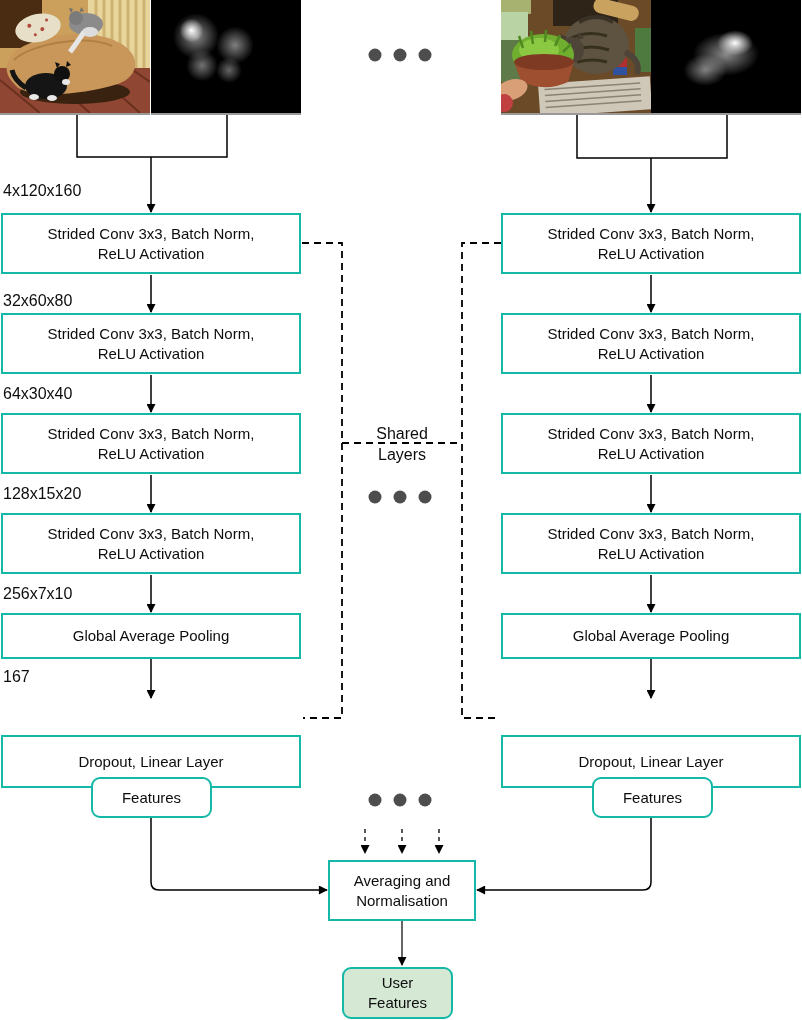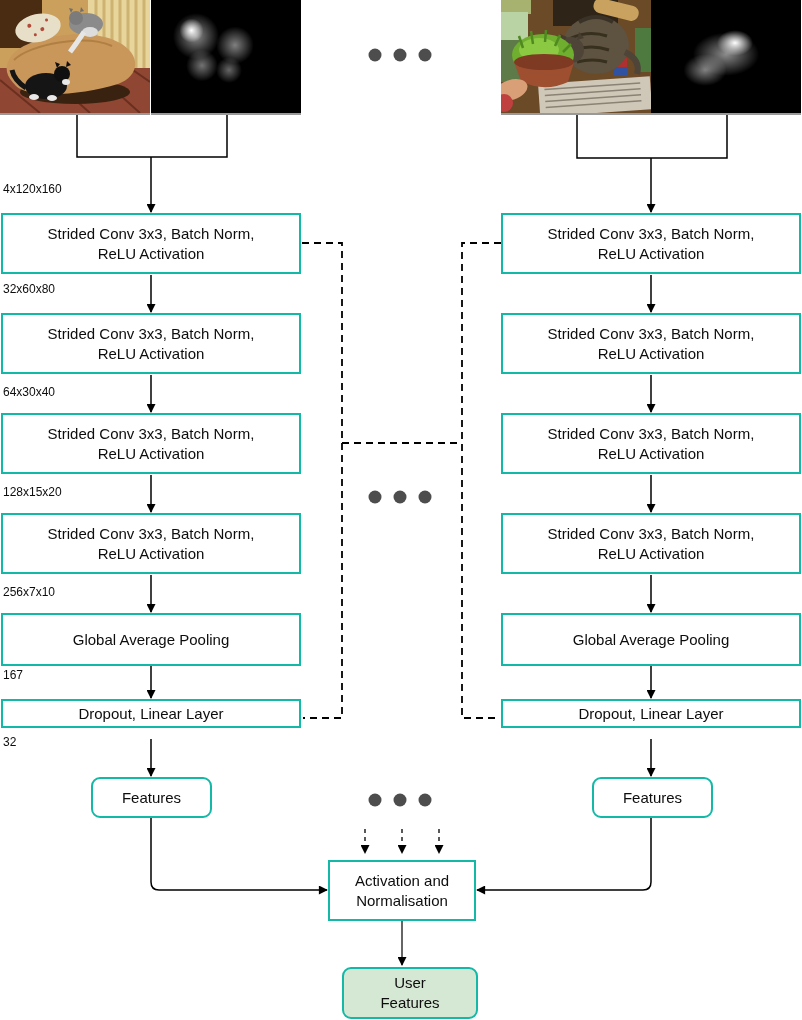--- a/index.html
+++ b/index.html
@@ -16,7 +16,7 @@
   .gap{height:53px;}
   .drop{height:29px;}
   .feat{top:777px;width:121px;height:41px;}
-  .dim{position:absolute;left:3px;font-size:12px;z-index:2;}
+  .dim{position:absolute;left:3px;font-size:16px;z-index:2;}
   .shared{position:absolute;left:342px;top:423px;width:120px;text-align:center;
           font-size:16px;line-height:21px;z-index:2;}
   .shared span{background:#fff;padding:0 3px;}

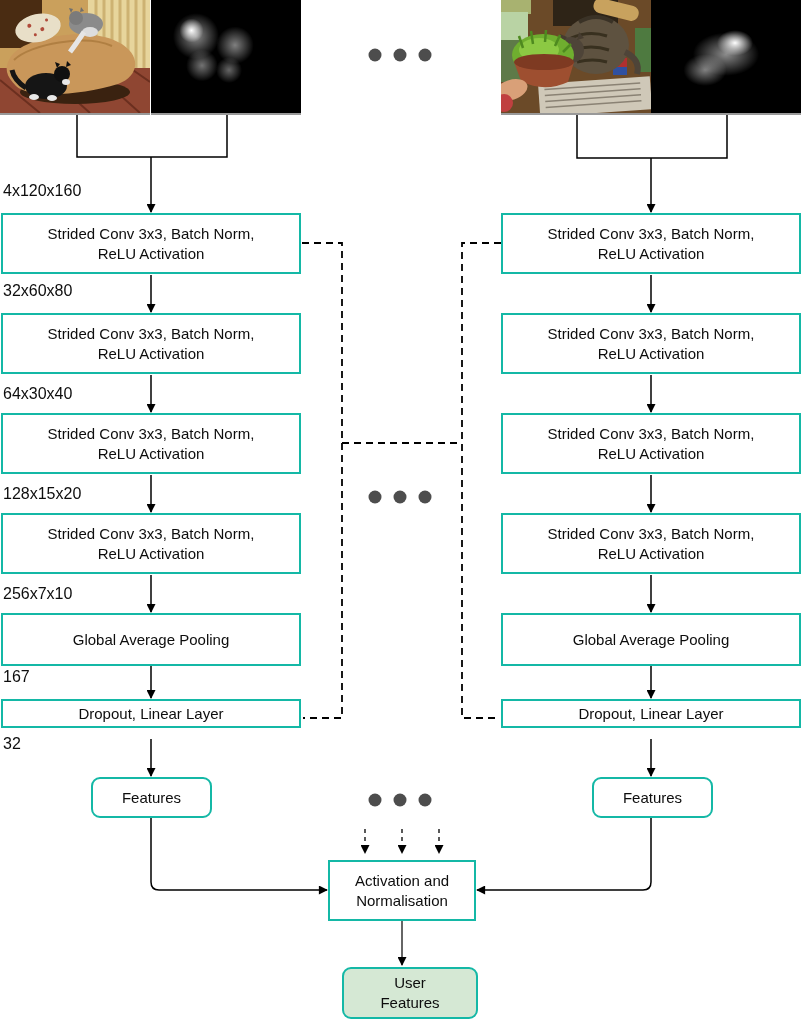--- a/index.html
+++ b/index.html
@@ -182,7 +182,7 @@
   <div class="img sal-r"></div>
 
   <div class="dim" style="top:182px">4x120x160</div>
-  <div class="dim" style="top:282px">32x60x80</div>
+  <div class="dim" style="top:292px">32x60x80</div>
   <div class="dim" style="top:385px">64x30x40</div>
   <div class="dim" style="top:485px">128x15x20</div>
   <div class="dim" style="top:585px">256x7x10</div>

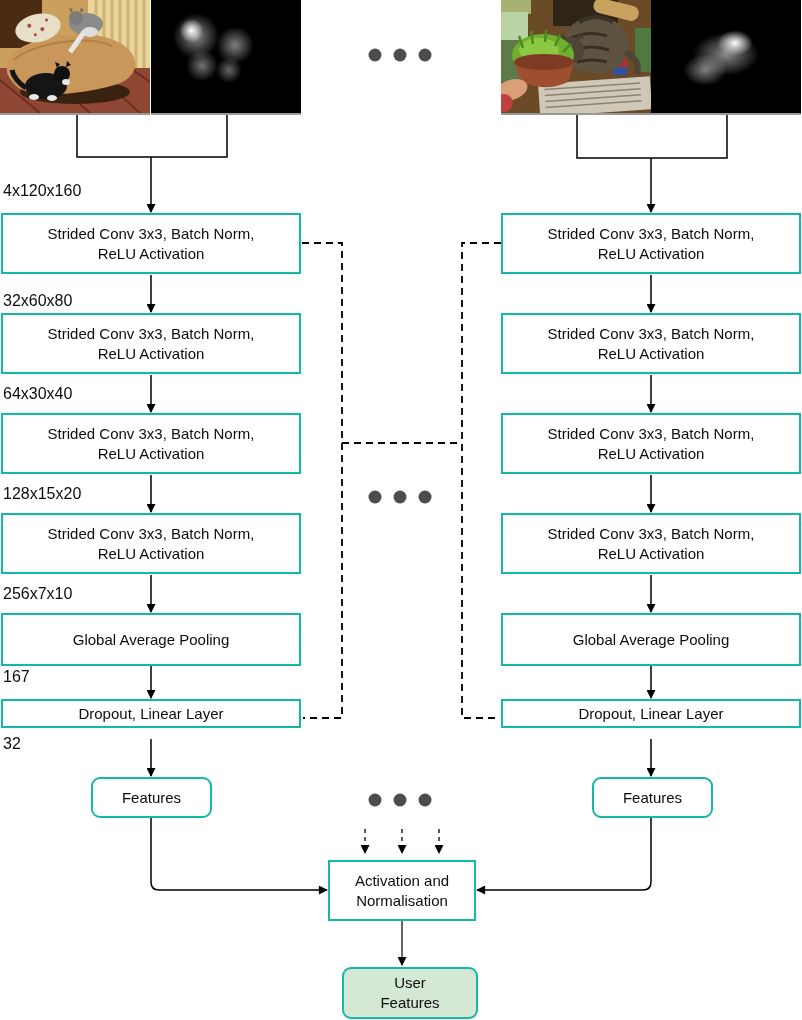--- a/index.html
+++ b/index.html
@@ -241,6 +241,10 @@
     <span>Features</span>
   </div>
 
+  <div class="shared">
+    <span>Shared</span><br>
+    <span>Layers</span>
+  </div>
 
   <div class="box averaging">
     <span>Activation and</span>

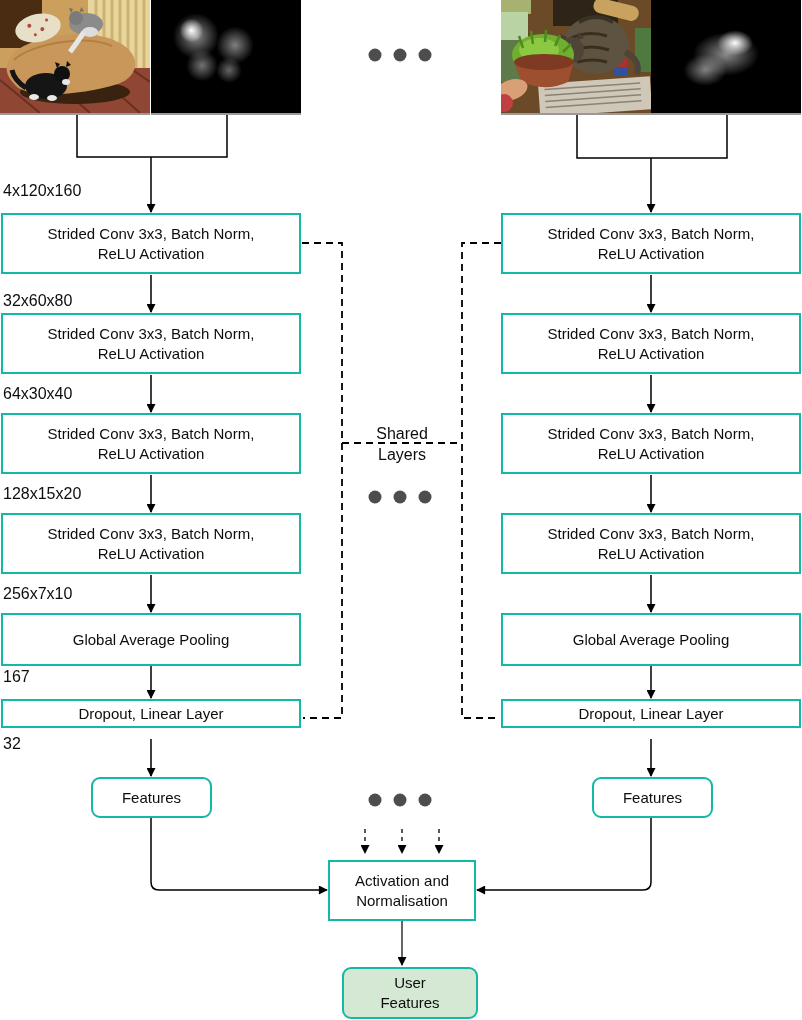--- a/index.html
+++ b/index.html
@@ -13,7 +13,7 @@
   .col-l{left:1px;width:300px;}
   .col-r{left:501px;width:300px;}
   .conv{height:61px;}
-  .gap{height:53px;}
+  .gap{height:46px;}
   .drop{height:29px;}
   .feat{top:777px;width:121px;height:41px;}
   .dim{position:absolute;left:3px;font-size:16px;z-index:2;}

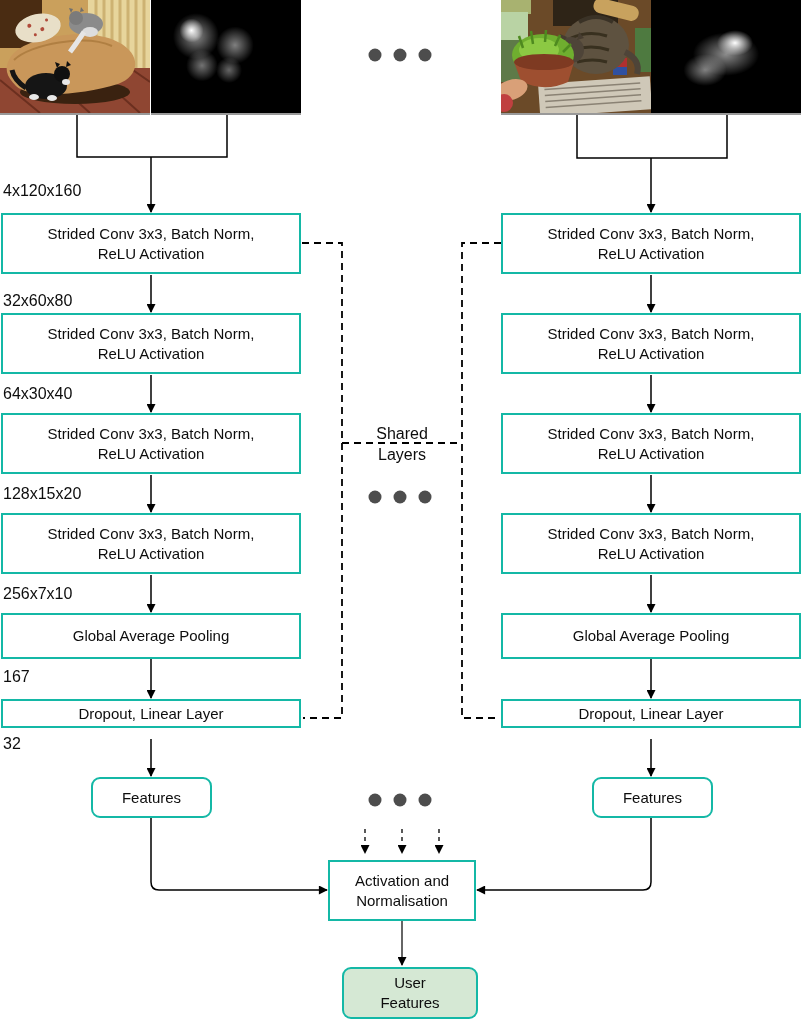--- a/index.html
+++ b/index.html
@@ -14,7 +14,7 @@
   .col-r{left:501px;width:300px;}
   .conv{height:61px;}
   .gap{height:46px;}
-  .drop{height:29px;}
+  .drop{height:53px;margin-top:36px;}
   .feat{top:777px;width:121px;height:41px;}
   .dim{position:absolute;left:3px;font-size:16px;z-index:2;}
   .shared{position:absolute;left:342px;top:423px;width:120px;text-align:center;

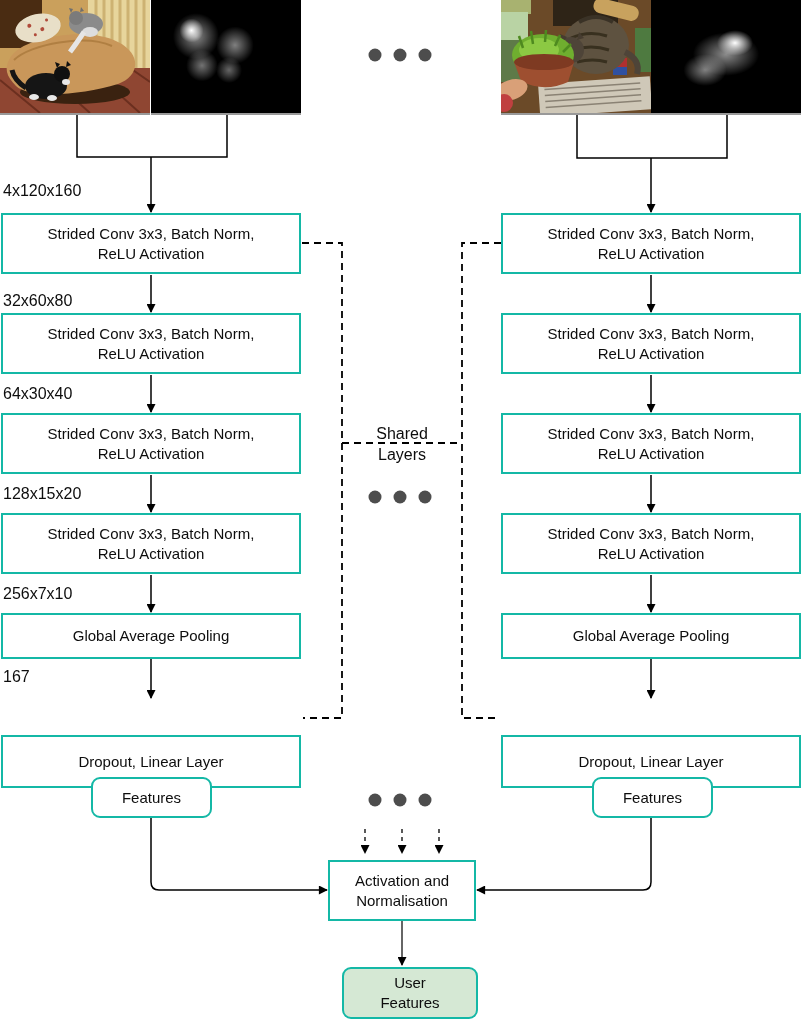--- a/index.html
+++ b/index.html
@@ -247,7 +247,7 @@
   </div>
 
   <div class="box averaging">
-    <span>Activation and</span>
+    <span>Averaging and</span>
     <span>Normalisation</span>
   </div>
   <div class="box rounded embedding" style="background: rgb(213, 232, 212);">

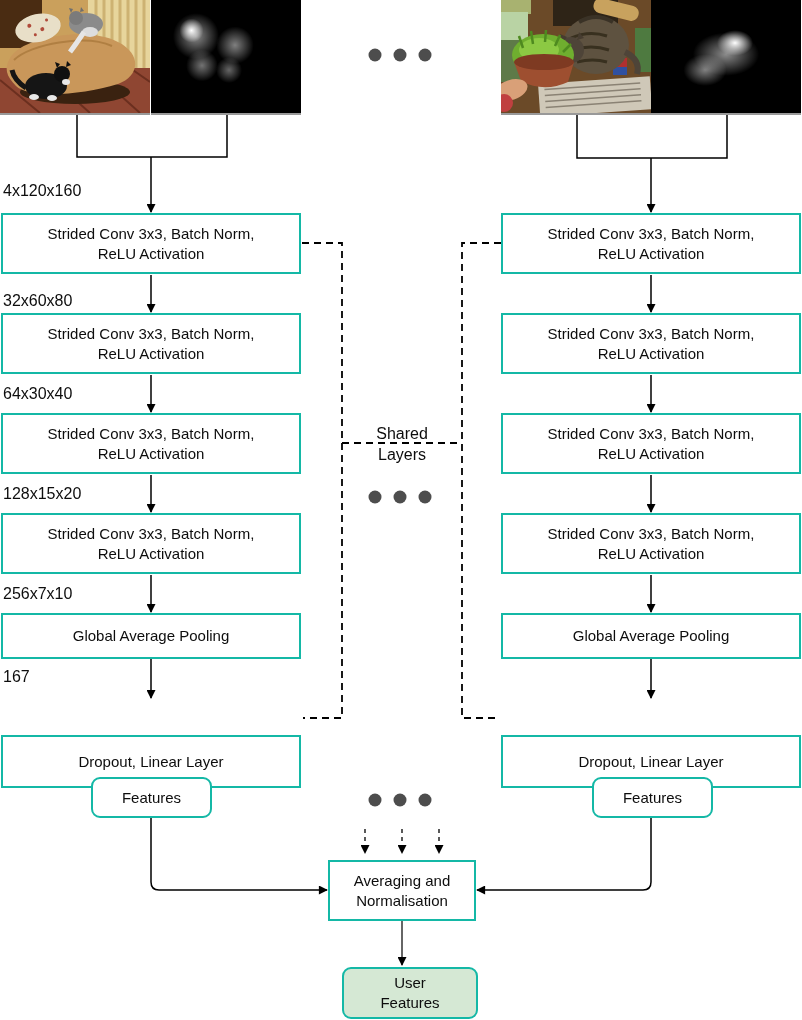--- a/index.html
+++ b/index.html
@@ -34,7 +34,7 @@
       radial-gradient(ellipse 46px 30px at 50% 48%,rgba(255,255,255,.55),rgba(255,255,255,0) 72%),
       radial-gradient(ellipse 30px 22px at 36% 62%,rgba(255,255,255,.5),rgba(255,255,255,0) 72%),
       #000;}
-  .embedding{left:342px;top:967px;width:136px;height:52px;background:#d5e8d4;}
+  .embedding{left:342px;top:967px;width:111px;height:52px;background:#d5e8d4;}
   .averaging{left:328px;top:860px;width:148px;height:61px;}
 </style>
 </head>

